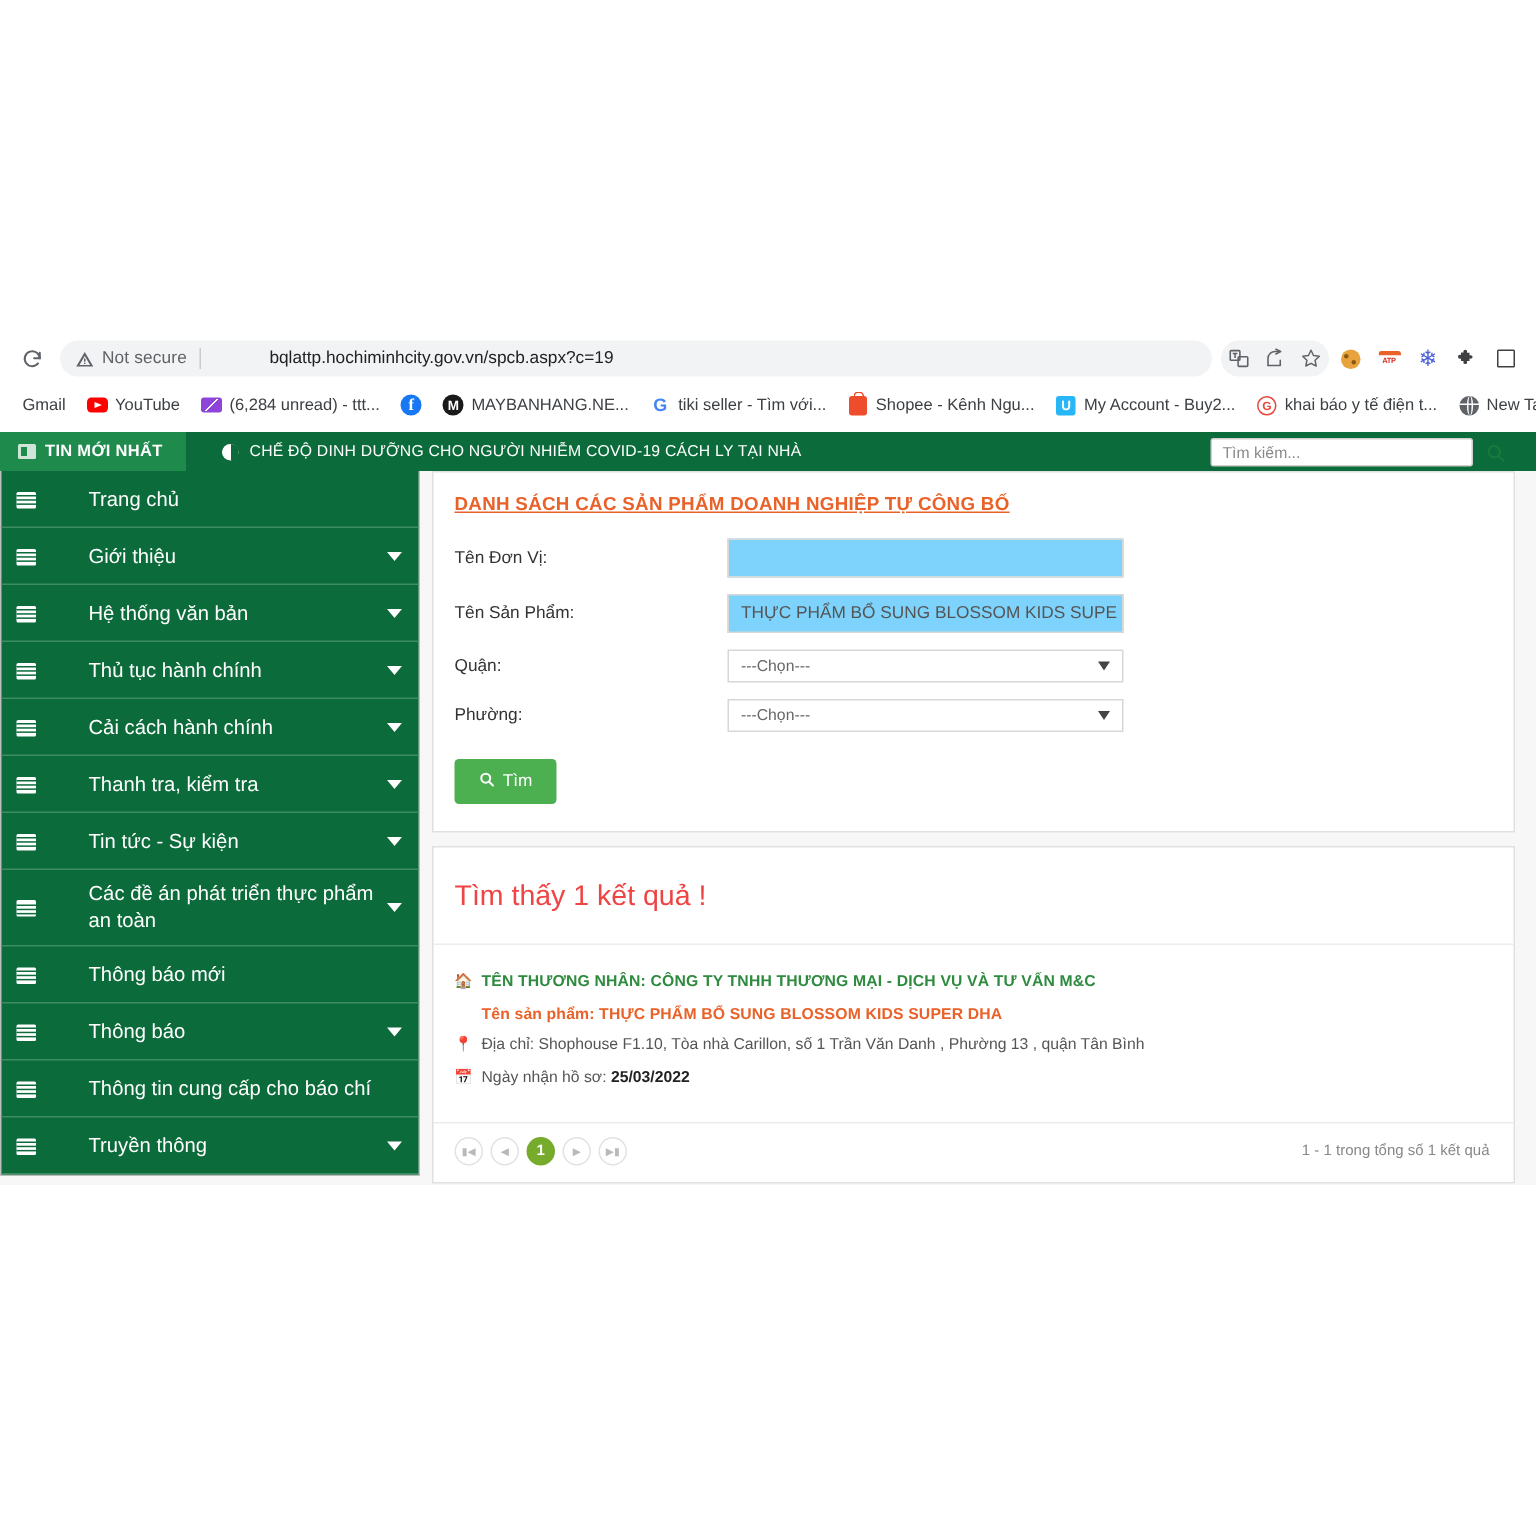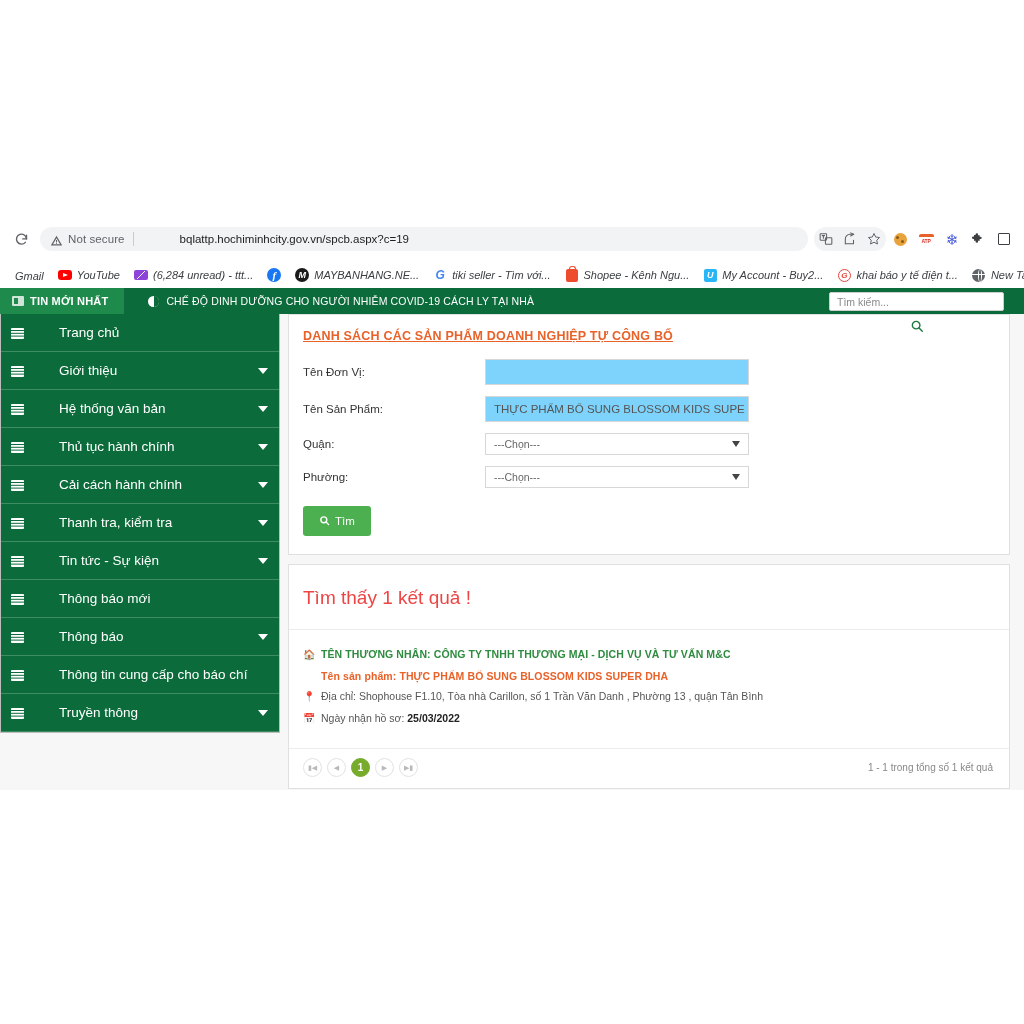--- a/index.html
+++ b/index.html
@@ -50,7 +50,7 @@
   .ext-square { width:12px; height:12px; border:1.6px solid #3c4043; border-radius:1px; }
 
   
-  .bookmarks { display:flex; align-items:flex-end; height:28px; padding:0 8px; gap:0px; overflow:hidden;font-style:italic; }
+  .bookmarks { display:flex; align-items:center; height:28px; padding:0 8px; gap:0px; overflow:hidden; }
   .bm { display:flex; align-items:center; gap:5px; padding:2px 7px; flex:none; max-width:150px; }
   .bm-label { font-size:11px; color:#3c4043; white-space:nowrap; overflow:hidden; text-overflow:ellipsis; }
   .bm-ic { width:14px; height:14px; flex:none; display:flex; align-items:center; justify-content:center; }

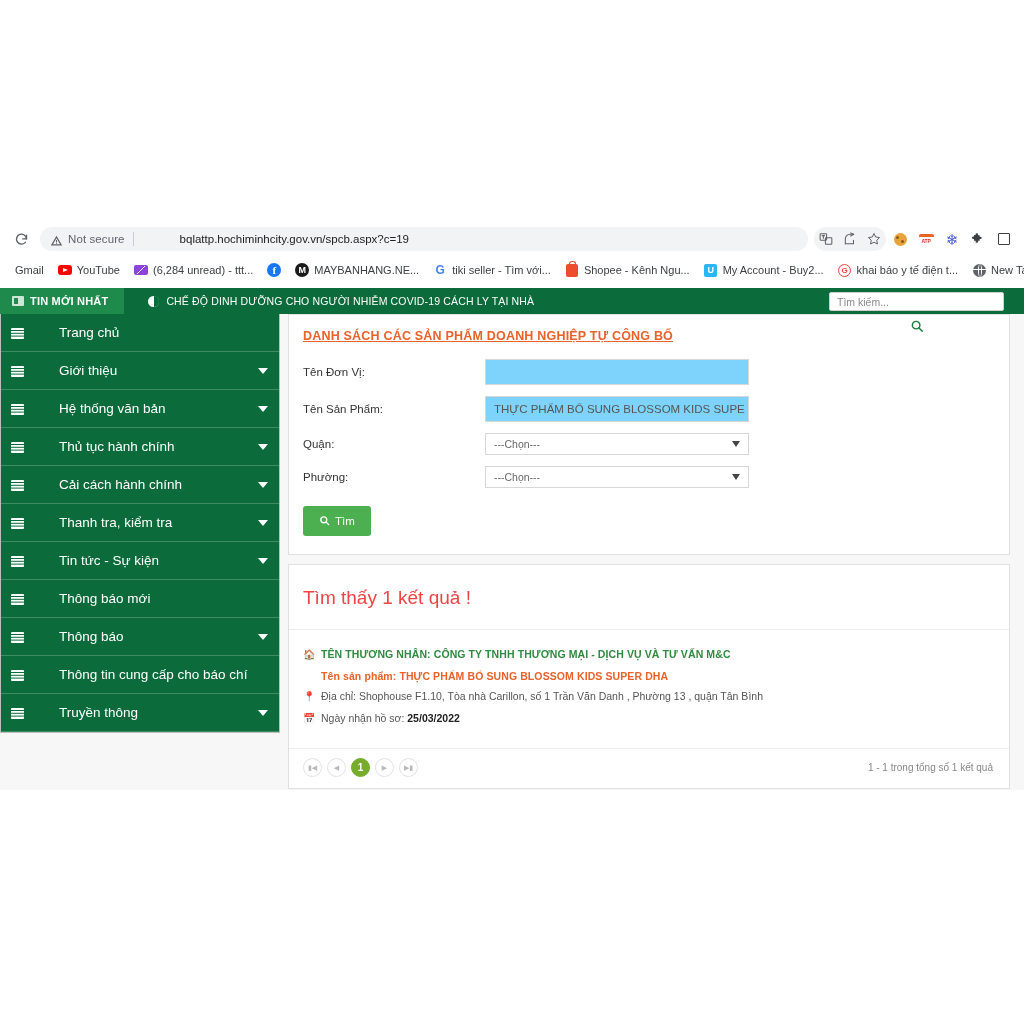--- a/index.html
+++ b/index.html
@@ -92,7 +92,7 @@
   .ticker-ic { width:11px; height:11px; border-radius:50%; background:#fff; position:relative; flex:none; }
   .ticker-ic::after { content:""; position:absolute; right:0; top:0; width:5.5px; height:11px;
     background:#0b6b3a; border-radius:0 5.5px 5.5px 0; }
-  .search-wrap { position:absolute; right:20px; top:4px; display:flex; align-items:center; gap:8px;flex-direction:column; }
+  .search-wrap { position:absolute; right:20px; top:4px; display:flex; align-items:center; gap:8px; }
   .search-box { width:175px; height:19px; background:#fff; border:1px solid #cfcfcf; border-radius:2px;
     font-size:10.5px; color:#8a8a8a; padding:0 7px; display:flex; align-items:center; }
   .search-ico { color:#1a7a3e; }

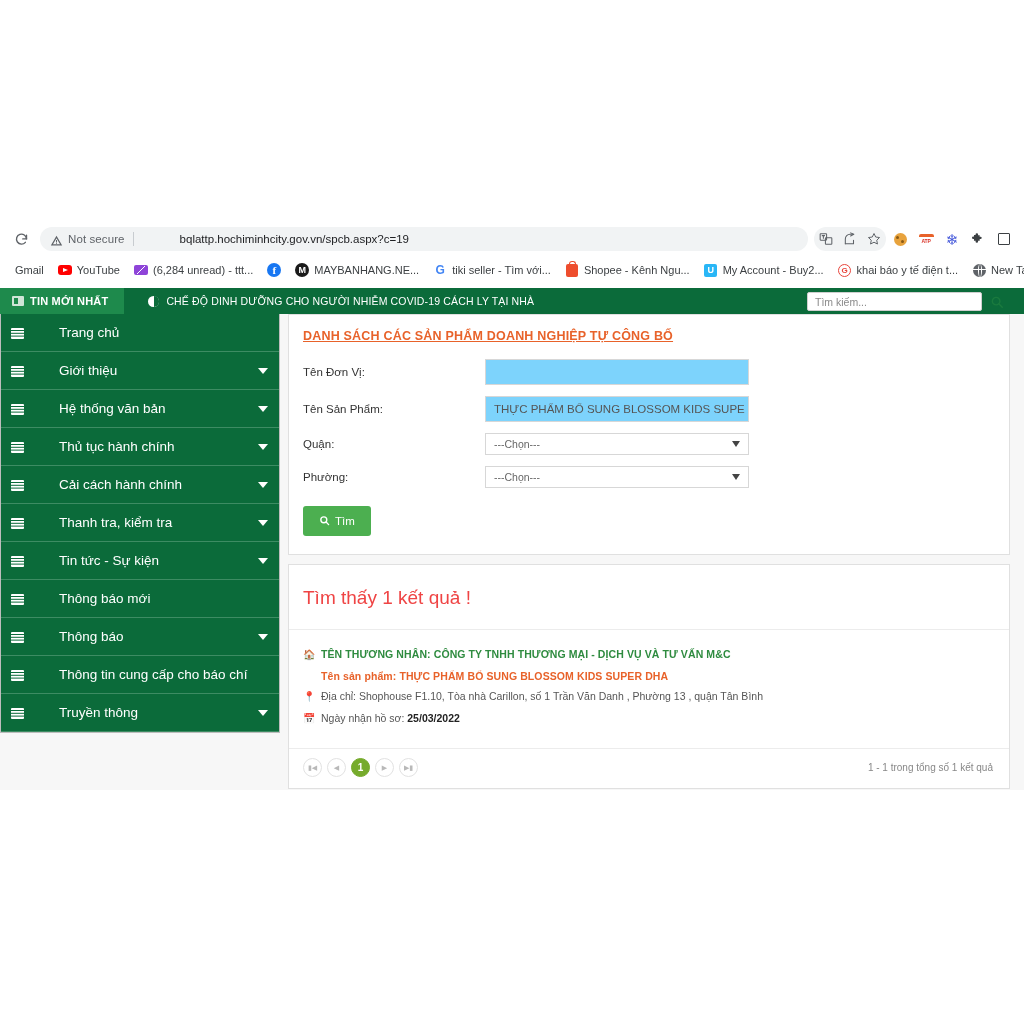--- a/index.html
+++ b/index.html
@@ -355,6 +355,11 @@
           <span class="menu-label">Tin tức - Sự kiện</span>
           <span class="caret"></span>
         </div>
+        <div class="menu-item wrap">
+          <span class="menu-ic"></span>
+          <span class="menu-label">Các đề án phát triển thực phẩm an toàn</span>
+          <span class="caret"></span>
+        </div>
         <div class="menu-item">
           <span class="menu-ic"></span>
           <span class="menu-label">Thông báo mới</span>

